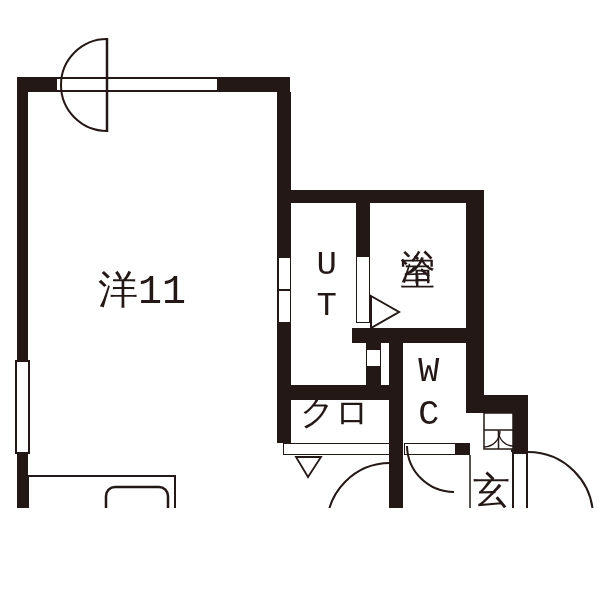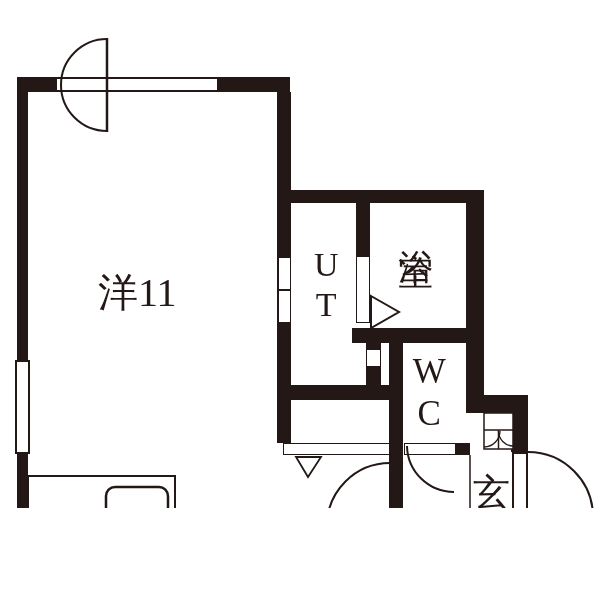--- a/index.html
+++ b/index.html
@@ -5,7 +5,7 @@
   :root{ --wall:#231815; --bg:#ffffff; --ink:#231815; }
   html,body{margin:0;padding:0;background:#fff;}
   #plan{position:relative;width:600px;height:508px;background:var(--bg);overflow:hidden;
-        font-family:Liberation Serif, serif;}
+        font-family:Liberation Mono, monospace;}
   .wall{position:absolute;background:var(--wall);}
   .cut{position:absolute;background:#fff;box-sizing:border-box;}
   .lbl{position:absolute;color:var(--ink);line-height:1.05;white-space:nowrap;}

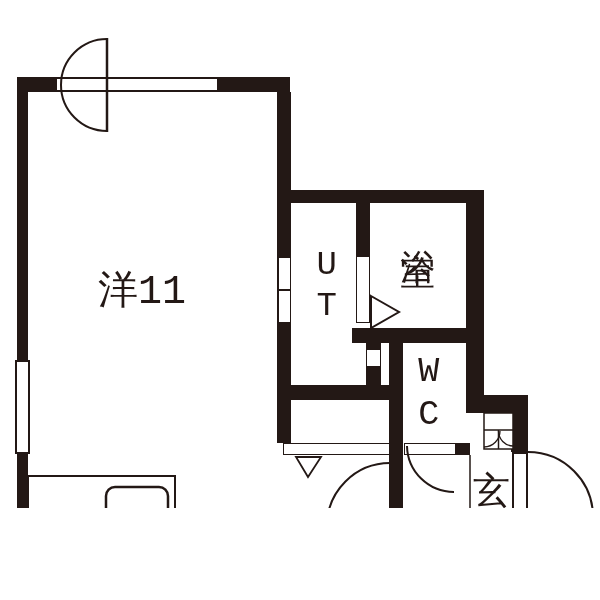--- a/index.html
+++ b/index.html
@@ -82,6 +82,7 @@
   <div class="lbl v" style="left:308px;top:246px;font-size:34px">UT</div>
   <div class="lbl v" style="left:396px;top:222px;font-size:35px">浴室</div>
   <div class="lbl v" style="left:410px;top:352px;font-size:35px">WC</div>
+  <div class="lbl" style="left:300px;top:398px;font-size:34px">クロ</div>
   <div class="lbl" style="left:473px;top:474px;font-size:37px">玄</div>
 </div>
 

